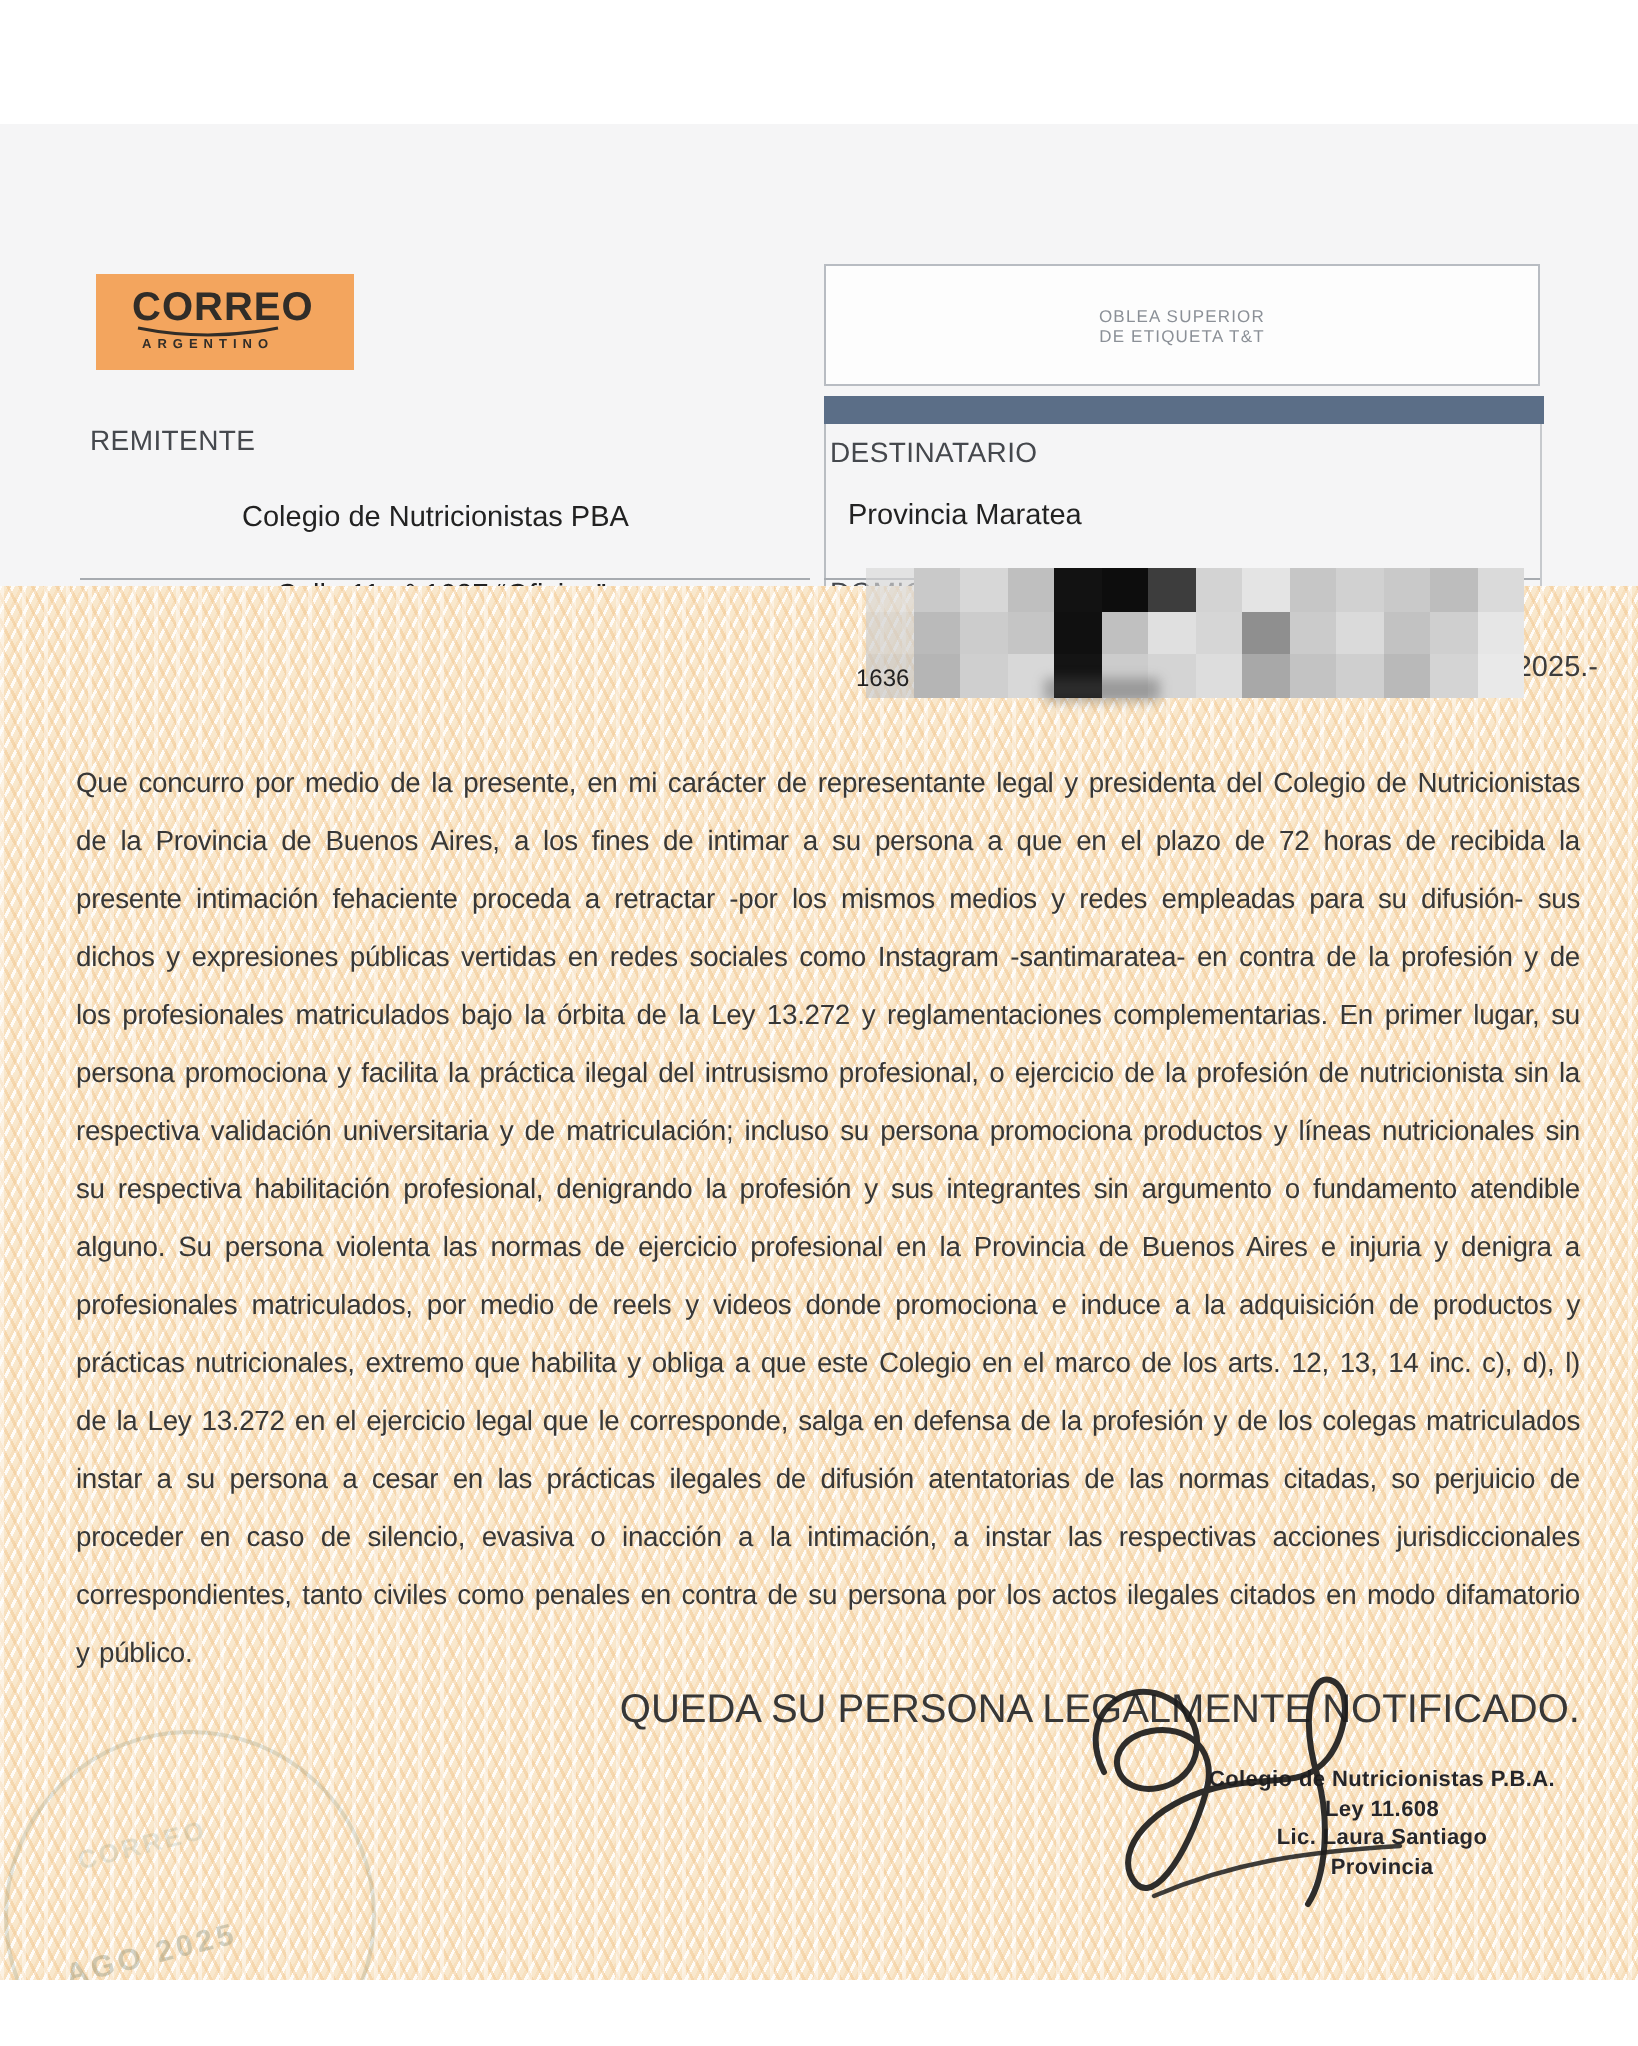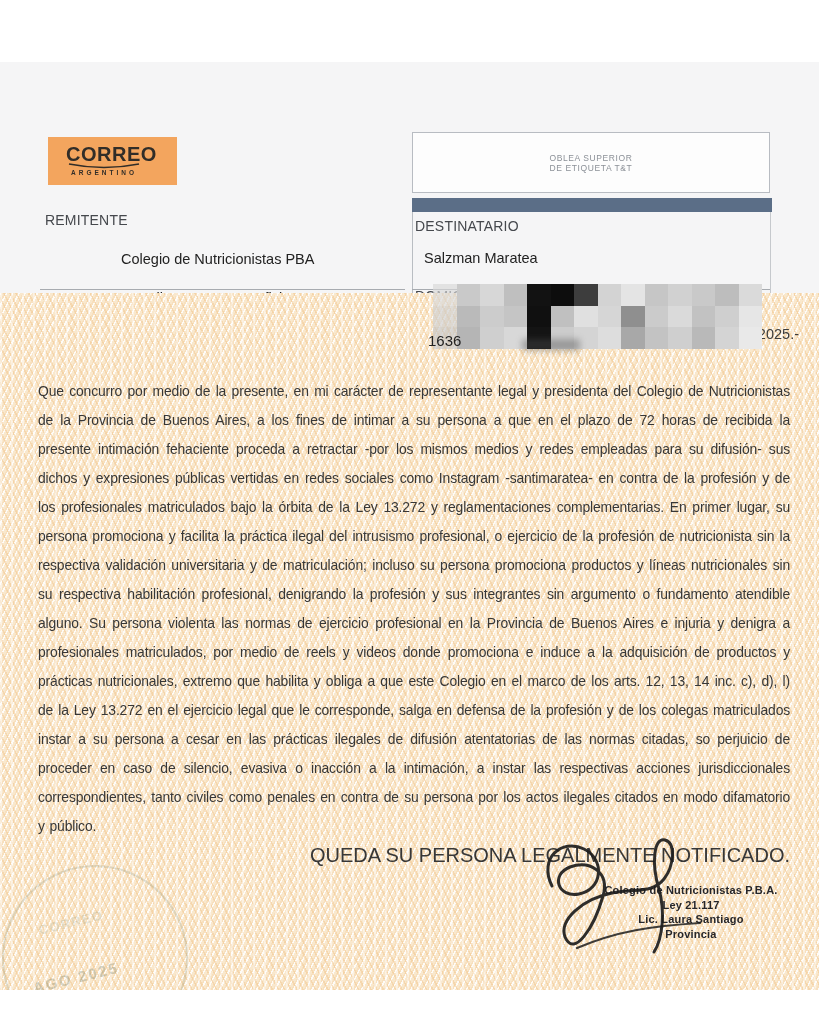--- a/index.html
+++ b/index.html
@@ -114,7 +114,7 @@
     <div class="vline" style="left:412px;top:150px;height:142px;"></div>
     <div class="vline" style="left:770px;top:150px;height:142px;background:#c6c9cd;"></div>
     <div class="fl" style="left:415px;top:156px;">DESTINATARIO</div>
-    <div class="fv" style="left:424px;top:188px;">Salzman Maratea</div>
+    <div class="fv" style="left:424px;top:188px;">Provincia Maratea</div>
     <div class="hline" style="left:412px;top:227px;width:358px;"></div>
     <div class="fl" style="left:415px;top:226px;">DOMICILIO</div>
     <div class="hline" style="left:412px;top:257px;width:358px;"></div>

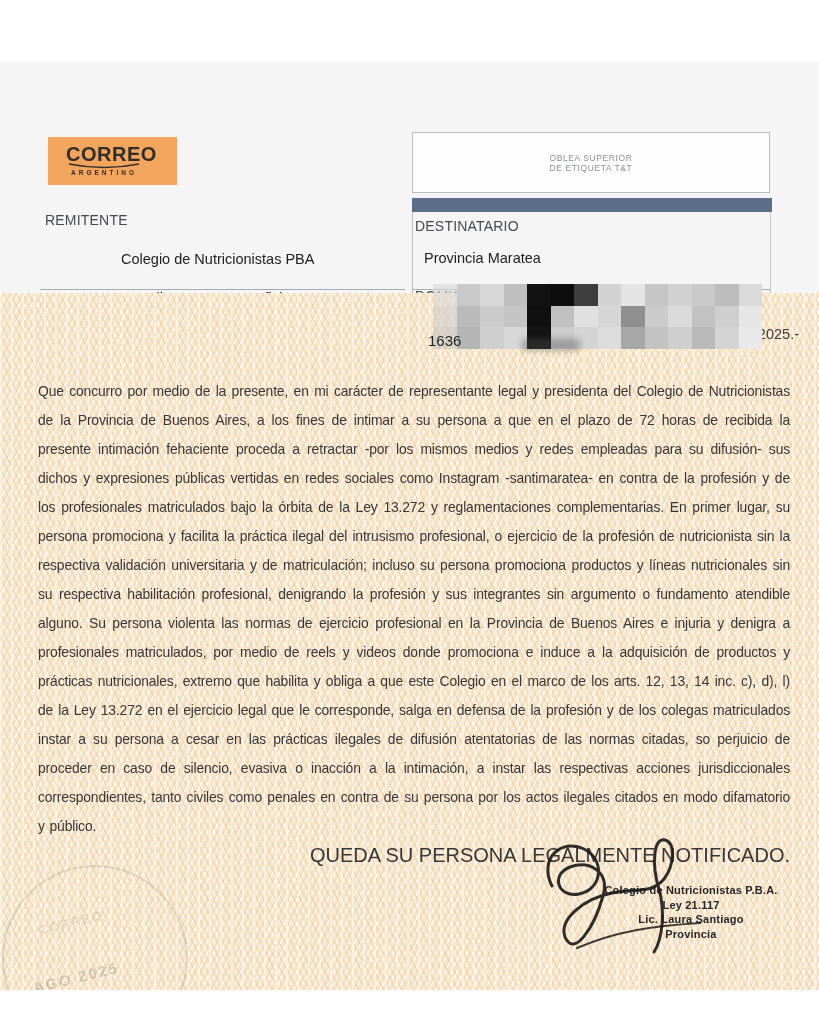--- a/index.html
+++ b/index.html
@@ -119,7 +119,7 @@
     <div class="fl" style="left:415px;top:226px;">DOMICILIO</div>
     <div class="hline" style="left:412px;top:257px;width:358px;"></div>
     <div class="fl" style="left:415px;top:259px;">CÓDIGO POSTAL</div>
-    <div class="fv" style="left:428px;top:270px;font-size:15px;z-index:5;">1636</div>
+    <div class="fv" style="left:428px;top:270px;font-size:12px;z-index:5;">1636</div>
 
     <div class="mosaic">
         <div style="background: rgba(216, 216, 216, 0.66);"></div>

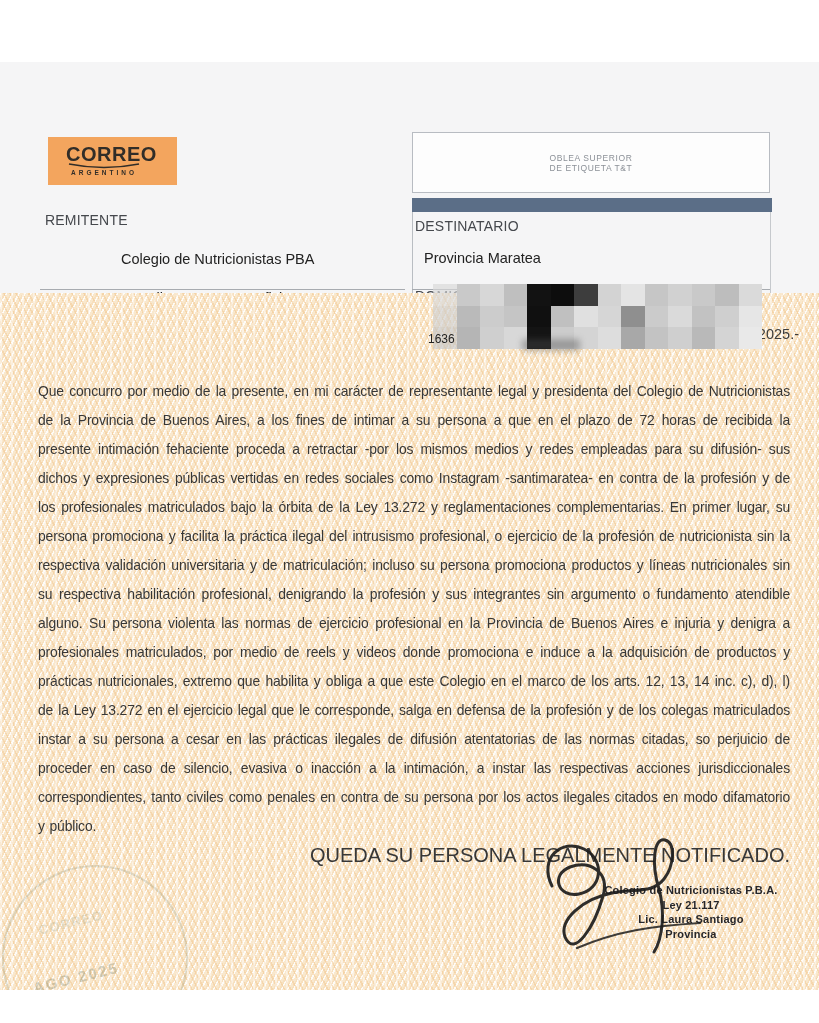--- a/index.html
+++ b/index.html
@@ -186,7 +186,7 @@
 
     <div class="sig-block">
       <div>Colegio de Nutricionistas P.B.A.</div>
-      <div>Ley 21.117</div>
+      <div>Ley 11.608</div>
       <div>Lic. Laura Santiago</div>
       <div>Provincia</div>
     </div>

